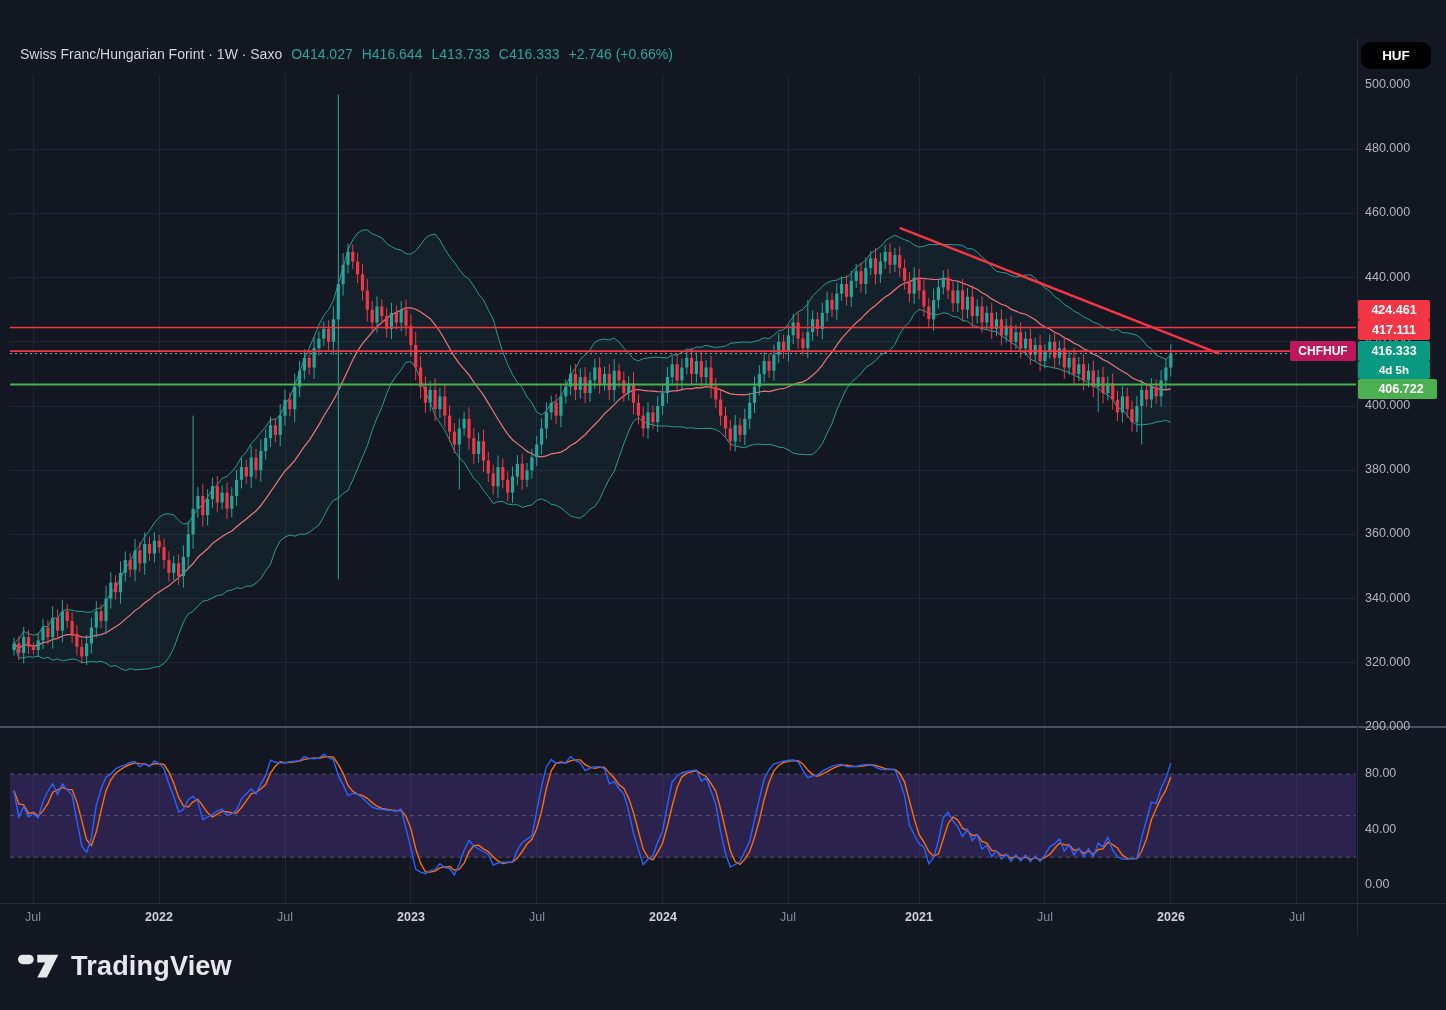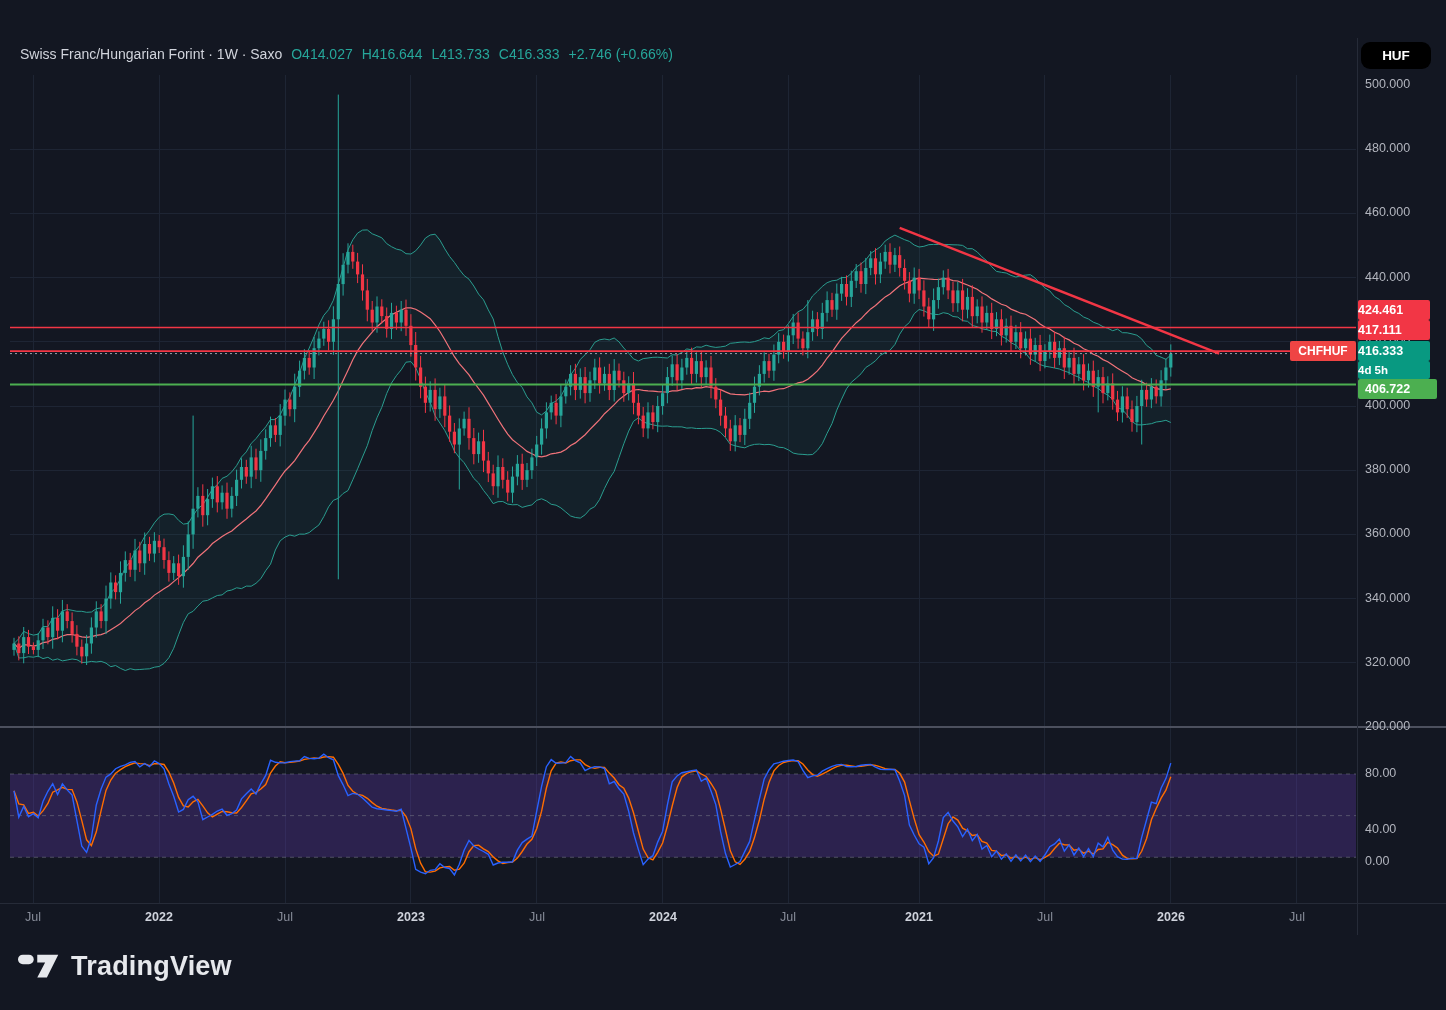--- a/index.html
+++ b/index.html
@@ -15,7 +15,7 @@
   #plot{position:absolute;top:0;left:0;width:1446px;height:1010px;z-index:1;}
   .right-axis{position:absolute;left:1358px;top:0;width:88px;height:1010px;z-index:4;}
   .tick{position:absolute;left:7px;font-size:12.5px;color:var(--axis_text,#b2b5be);}
-  .pbox{position:absolute;left:0;width:72px;height:20px;line-height:20px;text-align:left;
+  .pbox{position:absolute;left:0;width:72px;height:20px;line-height:20px;text-align:center;
         font-size:12.5px;font-weight:700;border-radius:2px;z-index:6;color:#fff;}
   #pbox-0{top:300px;} #pbox-1{top:320px;} #pbox-2{top:341px;}
   #pbox-3{top:361px;height:18px;line-height:18px;font-size:11.5px;} #pbox-4{top:379px;padding-left:7px;}

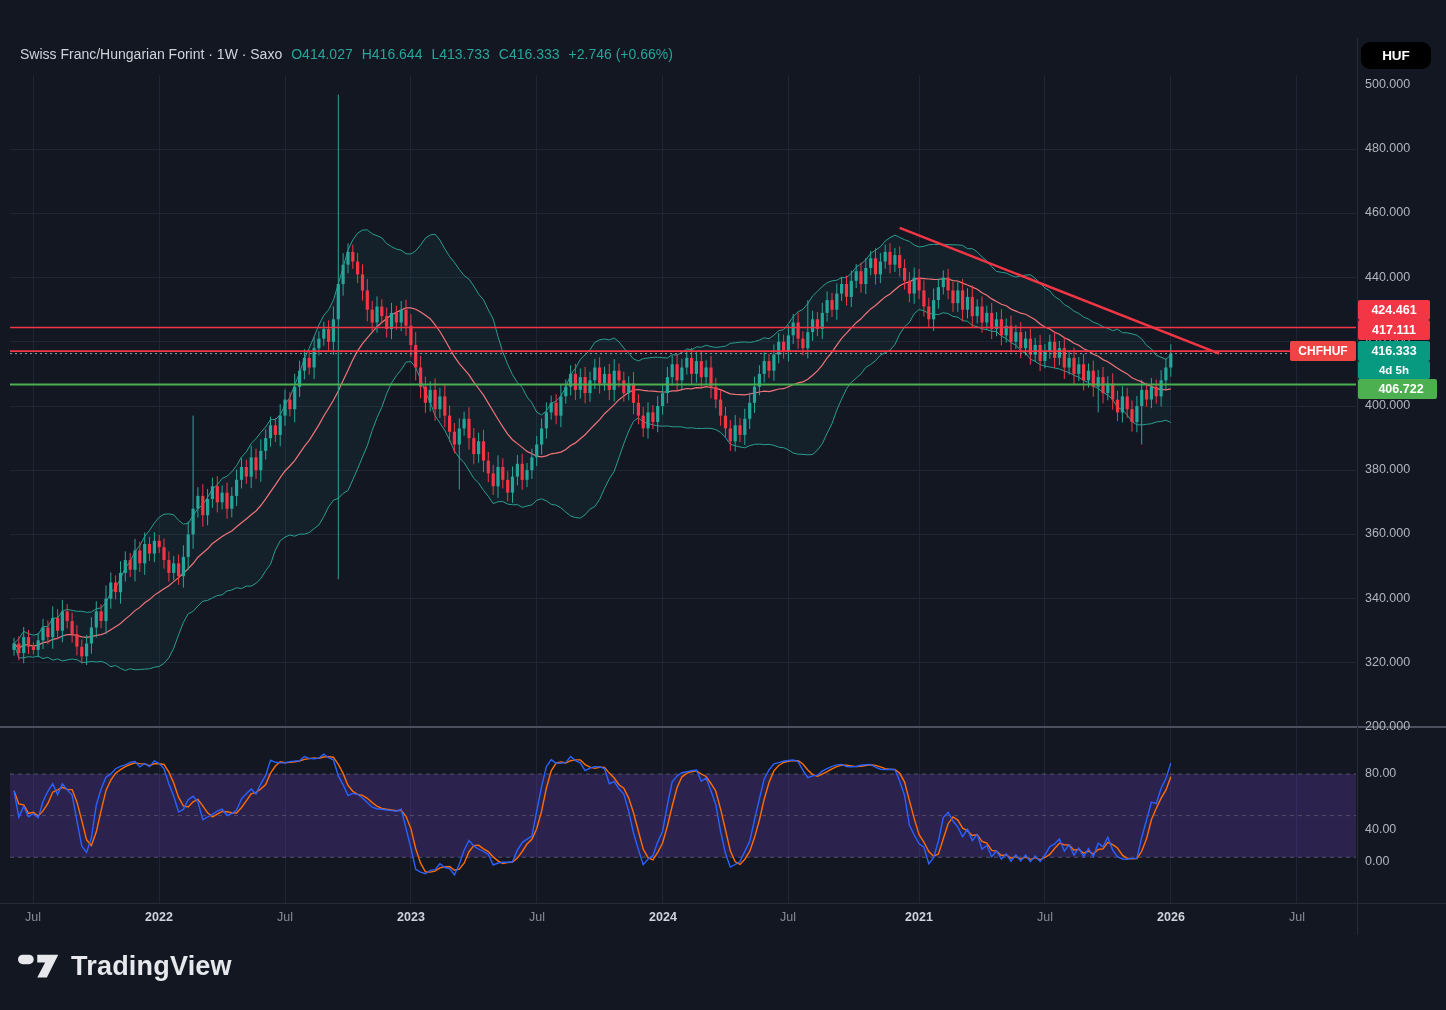--- a/index.html
+++ b/index.html
@@ -569,7 +569,7 @@
 
   <button class="huf-btn">HUF</button>
 
-  <div class="symbol-label" id="chfhuf-label" style="background: #ef4444;">CHFHUF</div>
+  <div class="symbol-label" id="chfhuf-label" style="background: #be185d;">CHFHUF</div>
 
   <div class="right-axis" id="right-axis">
     <div class="pbox" id="pbox-0" style="background: rgb(242, 54, 69); color: rgb(255, 255, 255);">424.461</div>

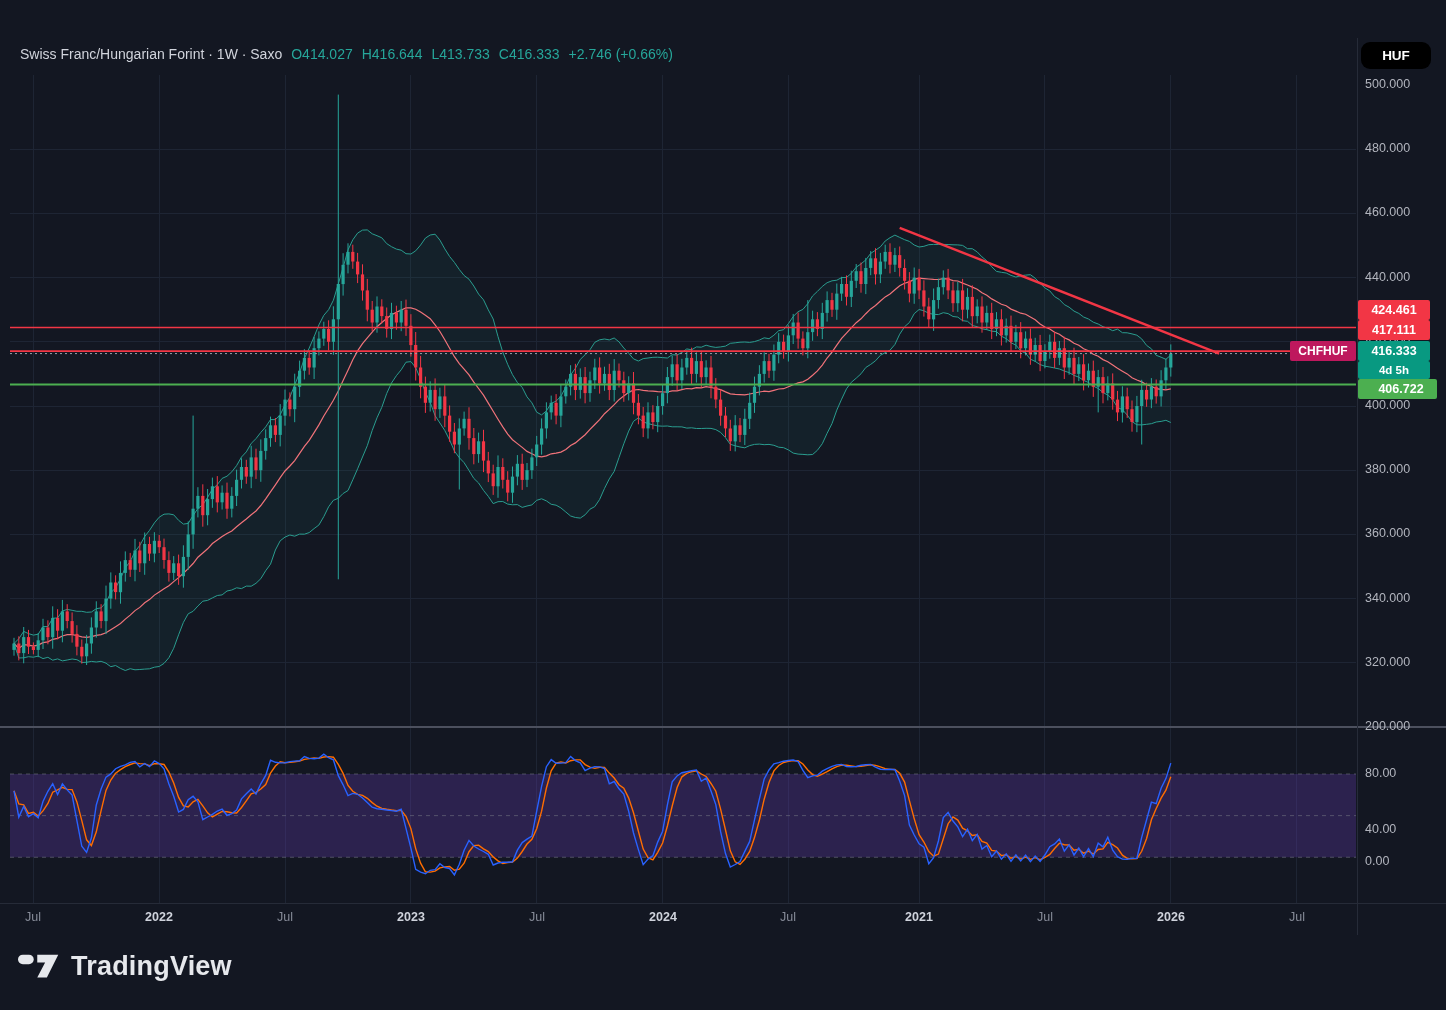--- a/index.html
+++ b/index.html
@@ -590,7 +590,7 @@
       <div class="tick" style="top: 719px;">200.000</div>
       <div class="tick" style="top: 766px;">80.00</div>
       <div class="tick" style="top: 822px;">40.00</div>
-      <div class="tick" style="top: 854px;">0.00</div>
+      <div class="tick" style="top: 877px;">0.00</div>
     </div>
 
   <div class="time-axis" id="time-axis">

